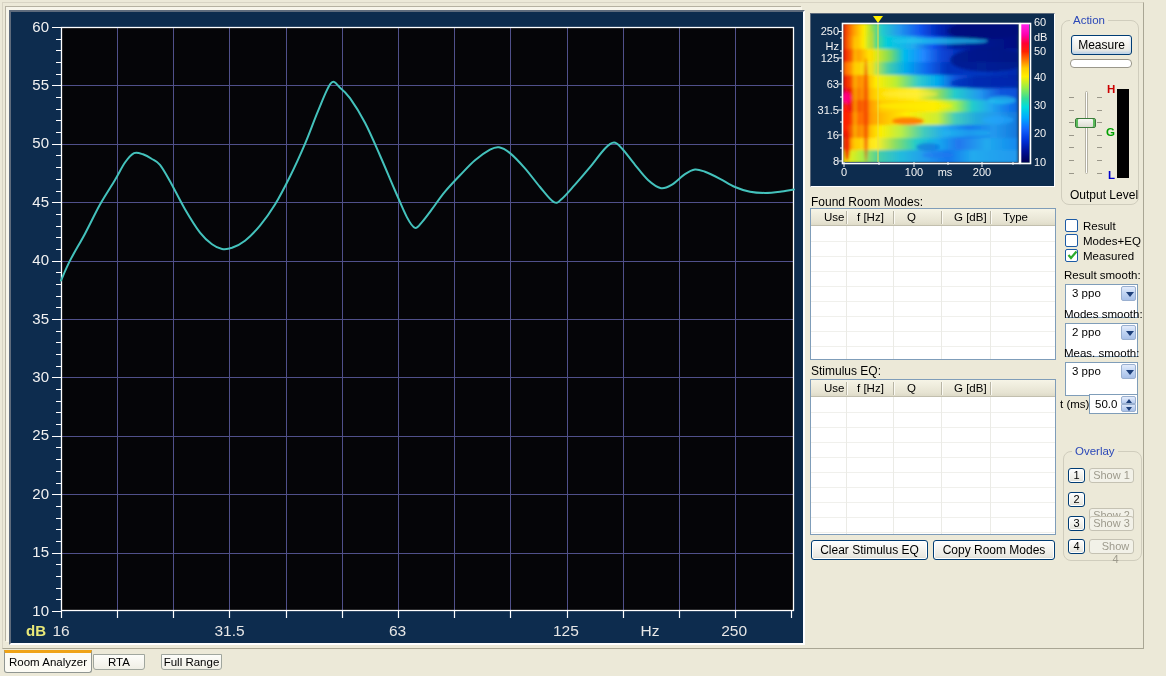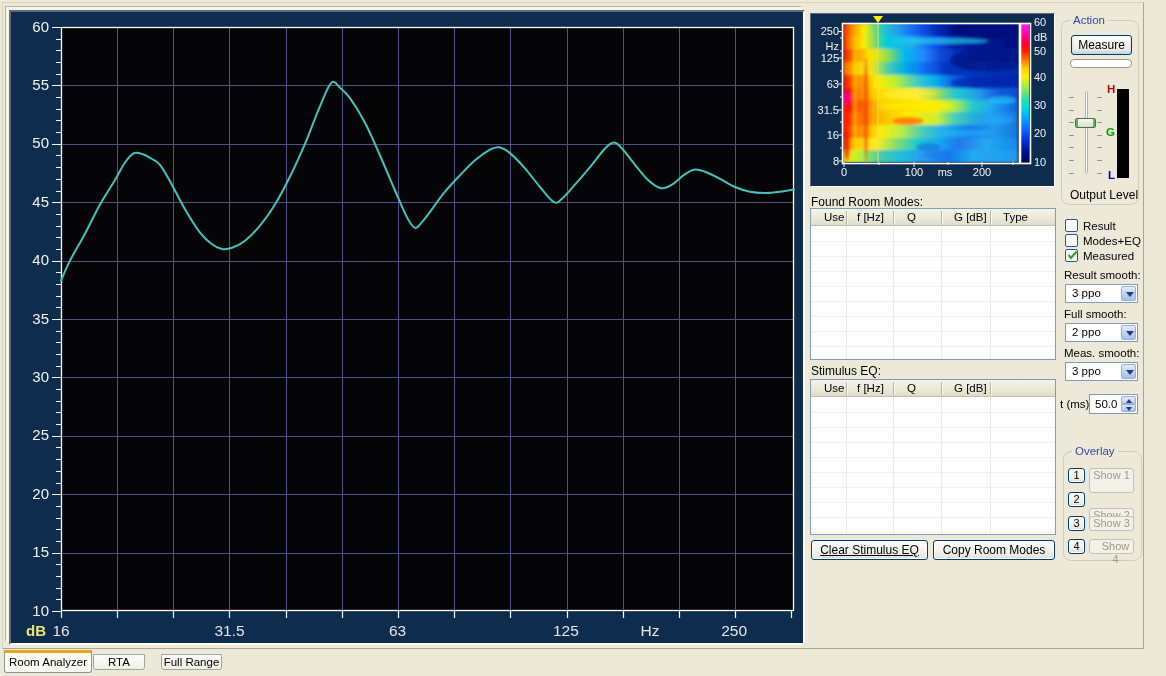--- a/index.html
+++ b/index.html
@@ -30,7 +30,7 @@
 .vline { position:absolute; top:17px; bottom:0; width:1px; background:#ebebe6; }
 .hline { position:absolute; left:0; right:0; height:1px; background:#f0f0ec; }
 .cb { position:absolute; width:13px; height:13px; background:#fff; border:1px solid #1d5ba5; border-radius:2px; }
-.combo { position:absolute; width:73px; height:19px; background:#fff; border:1px solid #7f9db9; }
+.combo { position:absolute; width:73px; height:34px; background:#fff; border:1px solid #7f9db9; }
 .combo span { position:absolute; left:6px; top:2px; font-size:11.5px; }
 .cbtn { position:absolute; right:1px; top:1px; width:15px; height:15px; border-radius:2px;
    background:linear-gradient(#e4ecfb,#c0d4f2 50%,#a8c0e8); border:1px solid #9ab0d0; }

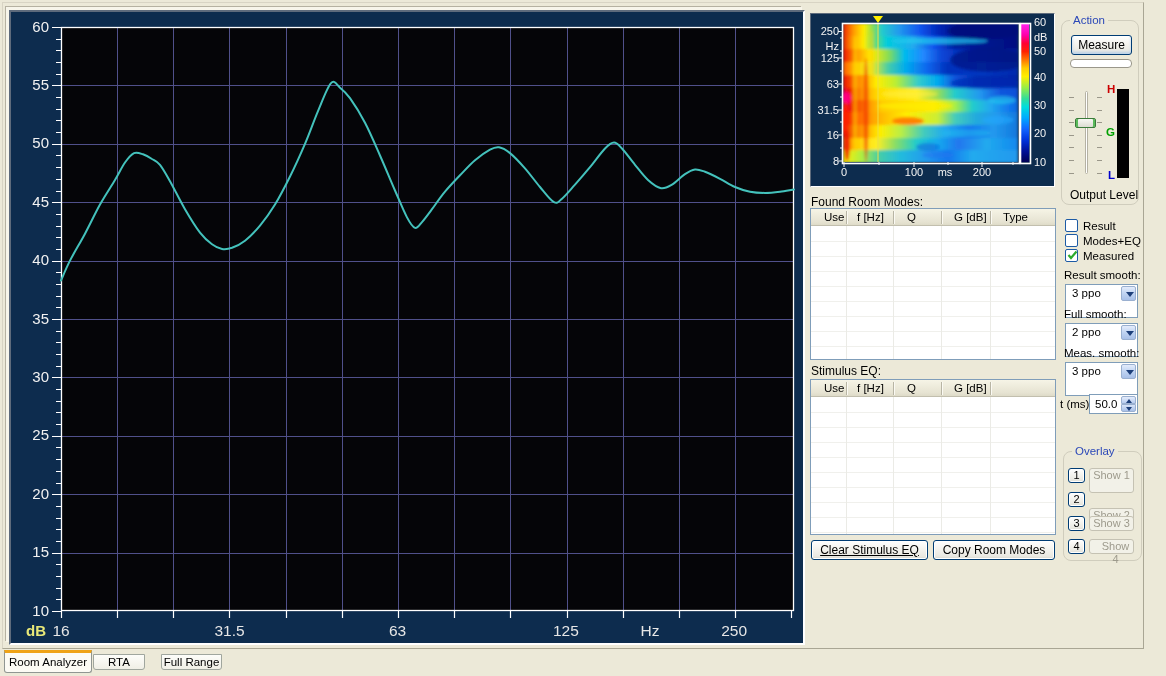--- a/index.html
+++ b/index.html
@@ -373,7 +373,7 @@
       <div class="arrow"></div>
     </div>
   </div>
-<div class="lbl" style="left:1064px; top:308px;">Full smooth:</div>
+<div class="lbl" style="left:1064px; top:308px;">Modes smooth:</div>
 <div class="combo" style="left:1065px; top:323px;">
     <span>2 ppo</span>
     <div class="cbtn">

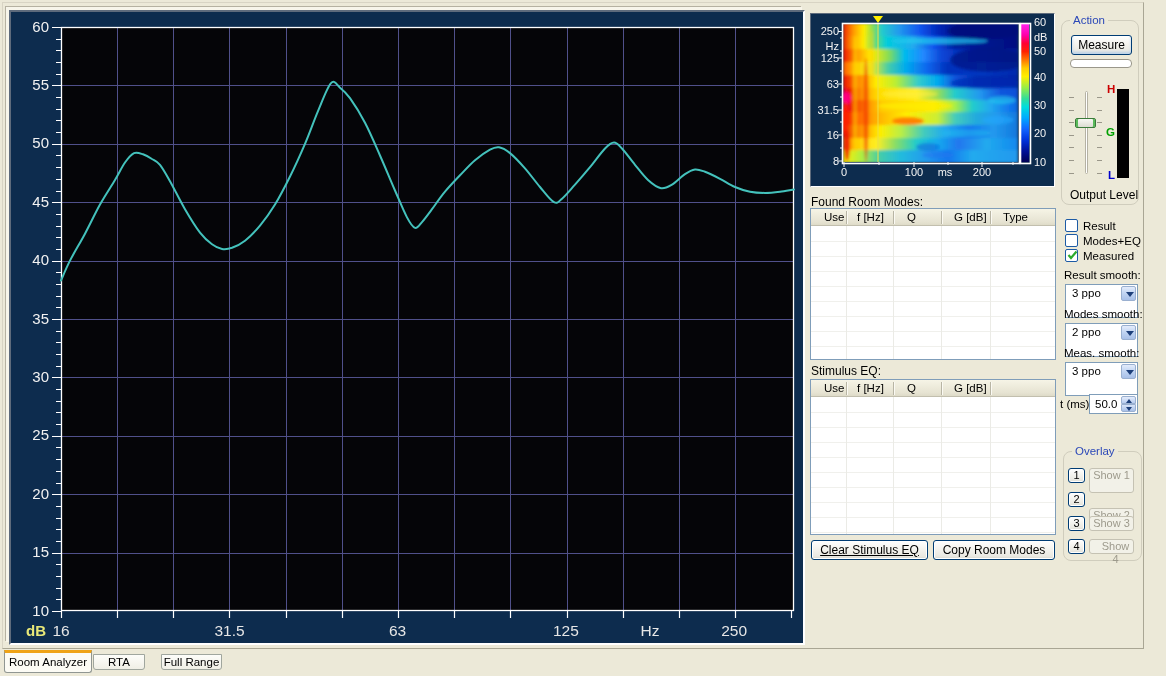--- a/index.html
+++ b/index.html
@@ -403,7 +403,7 @@
   <span class="title">Overlay</span>
 </div>
 <div class="xpbtn" style="left:1068px; top:468px; width:17px; height:15px; line-height:13px; font-size:11px;">1</div>
-<div class="dbtn" style="left:1089px; top:468px; width:45px; height:25px; line-height:13px; font-size:11px;">Show 1</div>
+<div class="dbtn" style="left:1089px; top:468px; width:45px; height:15px; line-height:13px; font-size:11px;">Show 1</div>
 <div class="xpbtn" style="left:1068px; top:492px; width:17px; height:15px; line-height:13px; font-size:11px;">2</div>
 <div class="dbtn" style="left:1089px; top:492px; width:45px; height:15px; line-height:13px; font-size:11px;margin-top:16px;">Show 2</div>
 <div class="xpbtn" style="left:1068px; top:516px; width:17px; height:15px; line-height:13px; font-size:11px;">3</div>

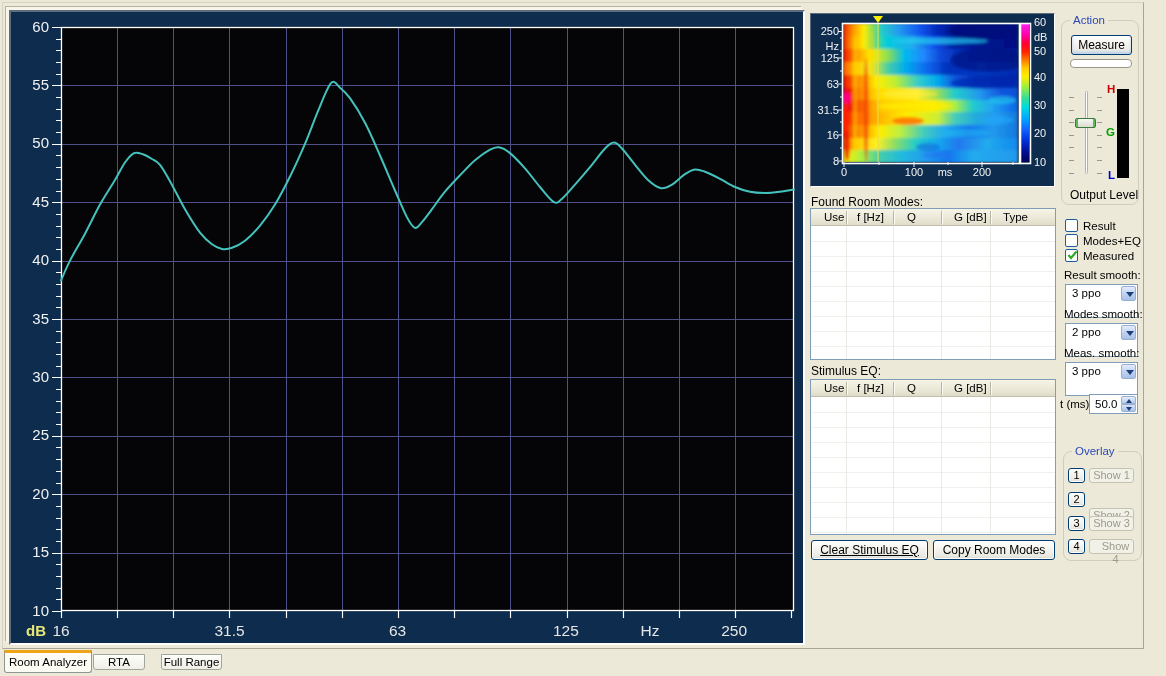--- a/index.html
+++ b/index.html
@@ -411,7 +411,7 @@
 <div class="xpbtn" style="left:1068px; top:539px; width:17px; height:15px; line-height:13px; font-size:11px;">4</div>
 <div class="dbtn" style="left:1089px; top:539px; width:45px; height:15px; line-height:13px; font-size:11px;padding-left:8px;">Show 4</div>
 
-<div class="xpbtn" style="left:811px; top:540px; width:117px; height:20px; line-height:18px; font-size:12px;text-decoration:underline;">Clear Stimulus EQ</div>
+<div class="xpbtn" style="left:811px; top:540px; width:117px; height:20px; line-height:18px; font-size:12px;">Clear Stimulus EQ</div>
 <div class="xpbtn" style="left:933px; top:540px; width:122px; height:20px; line-height:18px; font-size:12px;">Copy Room Modes</div>
 
 <div class="abs" style="left:4px; top:650px; width:88px; height:23px; background:#fcfbf4; border:1px solid #909692; border-bottom:1px solid #909692; border-radius:0 0 3px 3px; border-top:3px solid #efa316; z-index:3;">

